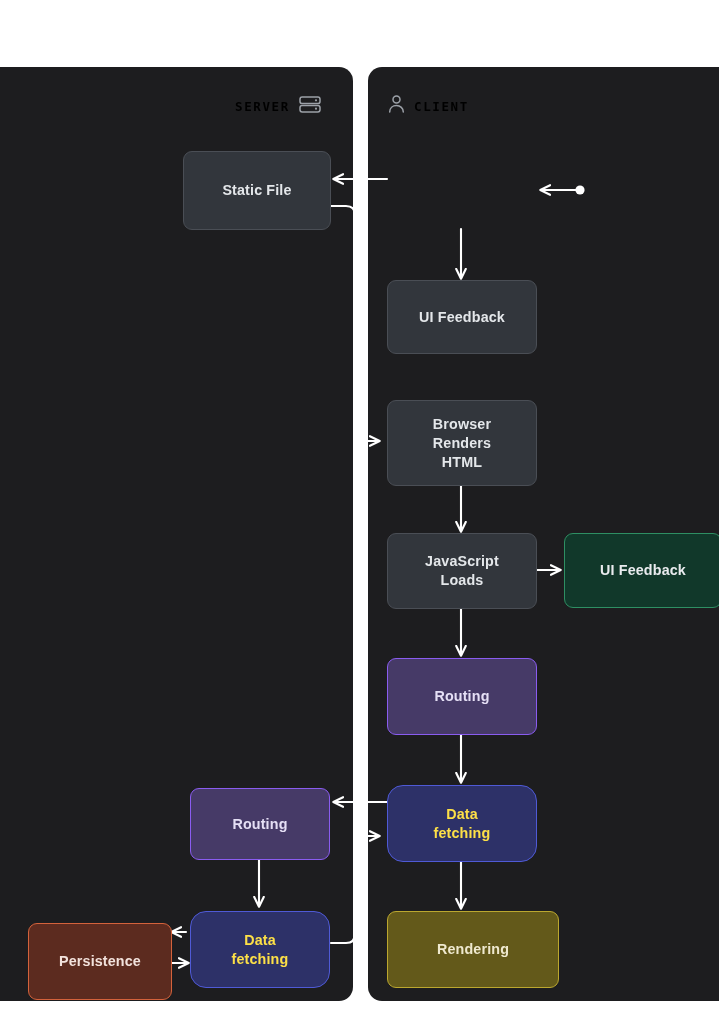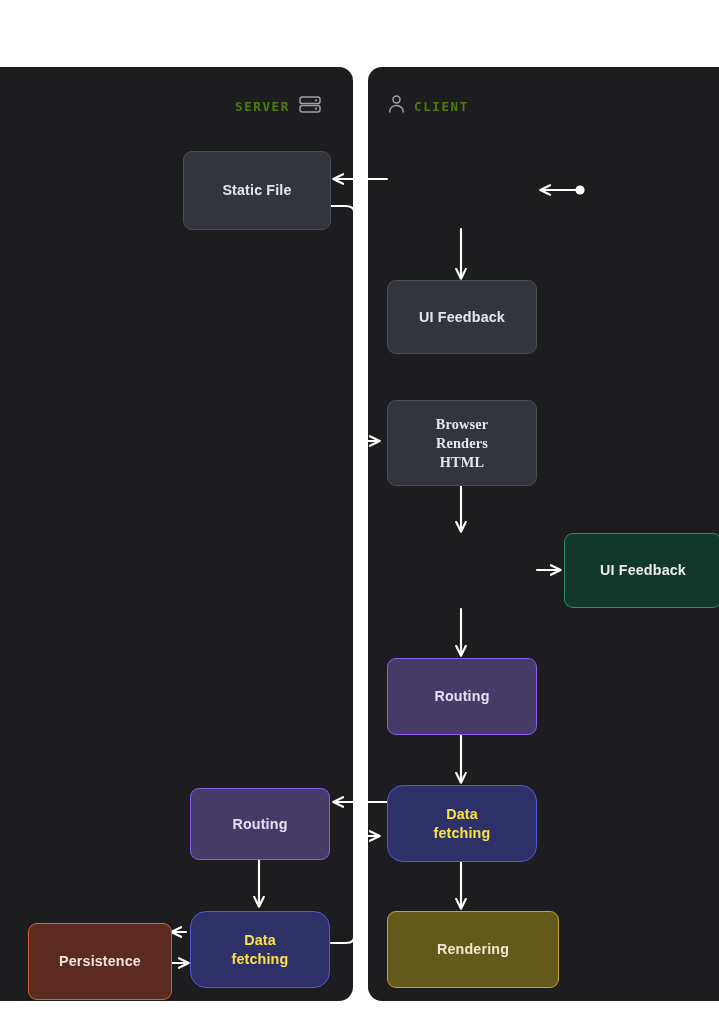--- a/index.html
+++ b/index.html
@@ -40,7 +40,7 @@
     font-family: "DejaVu Sans Mono", monospace;
     font-size: 12.5px;
     letter-spacing: 1.6px;
-    color: #4d7c0f;
+    color: #000000;
     font-weight: 700;
   }
   .lane-icon { display:block; }

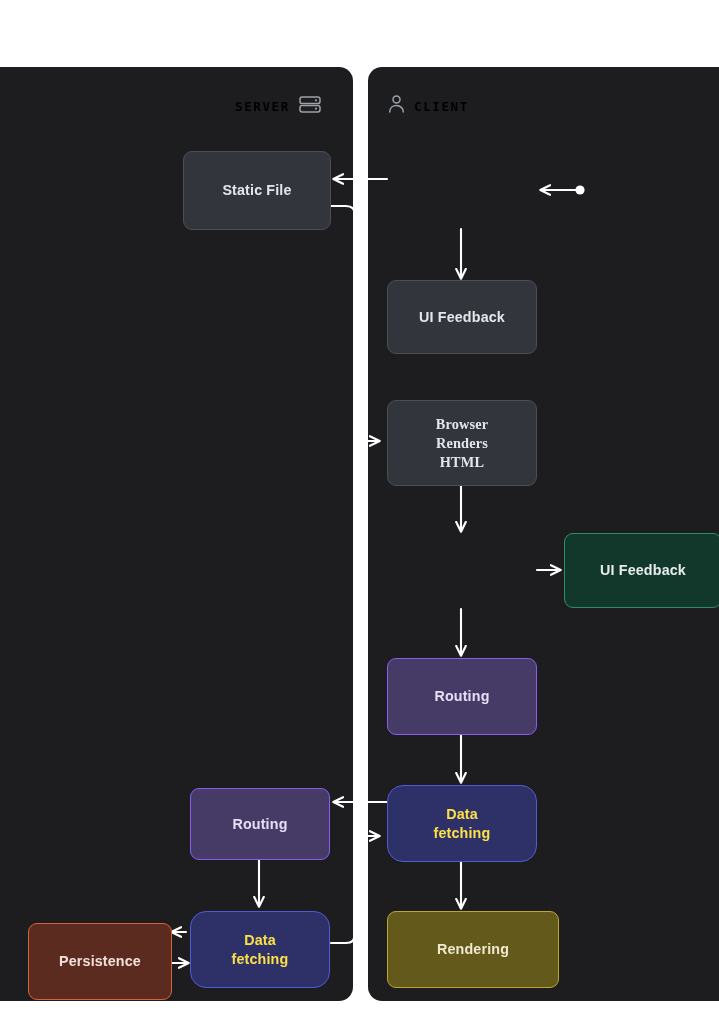--- a/index.html
+++ b/index.html
@@ -161,7 +161,7 @@
     <span>UI Feedback</span>
   </div>
 
-  <div class="node n-neutral" style="left:387px; top:400px; width:150px; height:86px; flex-direction:column;font-family:Liberation Serif, serif;">
+  <div class="node n-neutral" style="left:387px; top:400px; width:150px; height:86px; flex-direction:column;">
     <span>Browser</span>
     <span>Renders</span>
     <span>HTML</span>

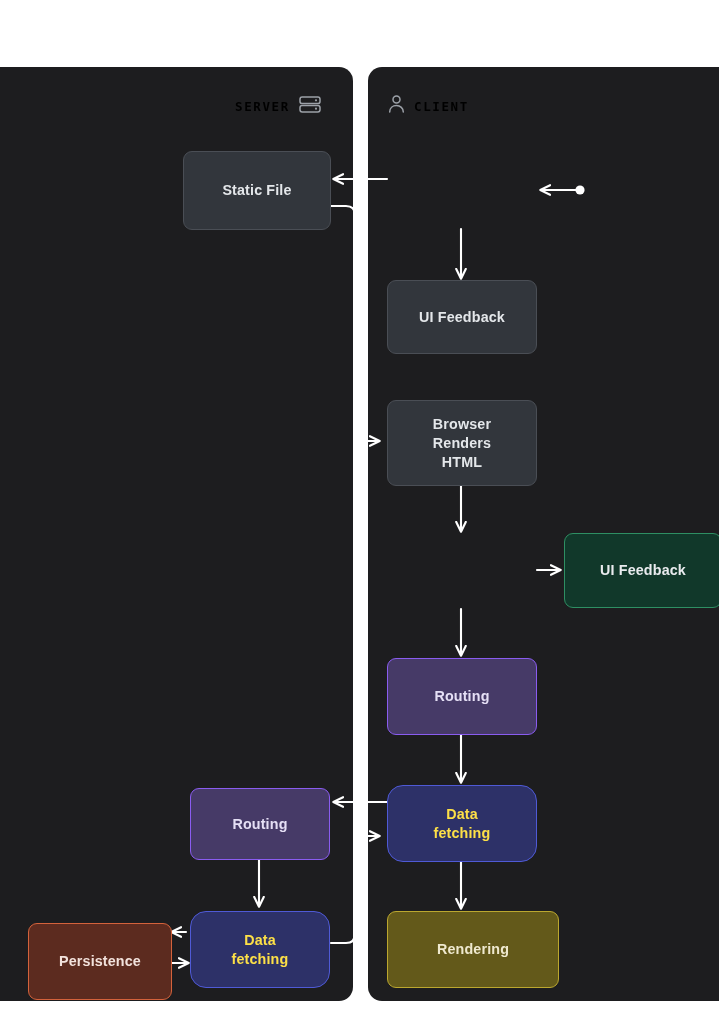--- a/index.html
+++ b/index.html
@@ -167,6 +167,10 @@
     <span>HTML</span>
   </div>
 
+  <div class="node n-neutral" style="left:387px; top:533px; width:150px; height:76px; flex-direction:column;">
+    <span>JavaScript</span>
+    <span>Loads</span>
+  </div>
 
   <div class="node n-green" style="left:564px; top:533px; width:158px; height:75px;">
     <span>UI Feedback</span>

